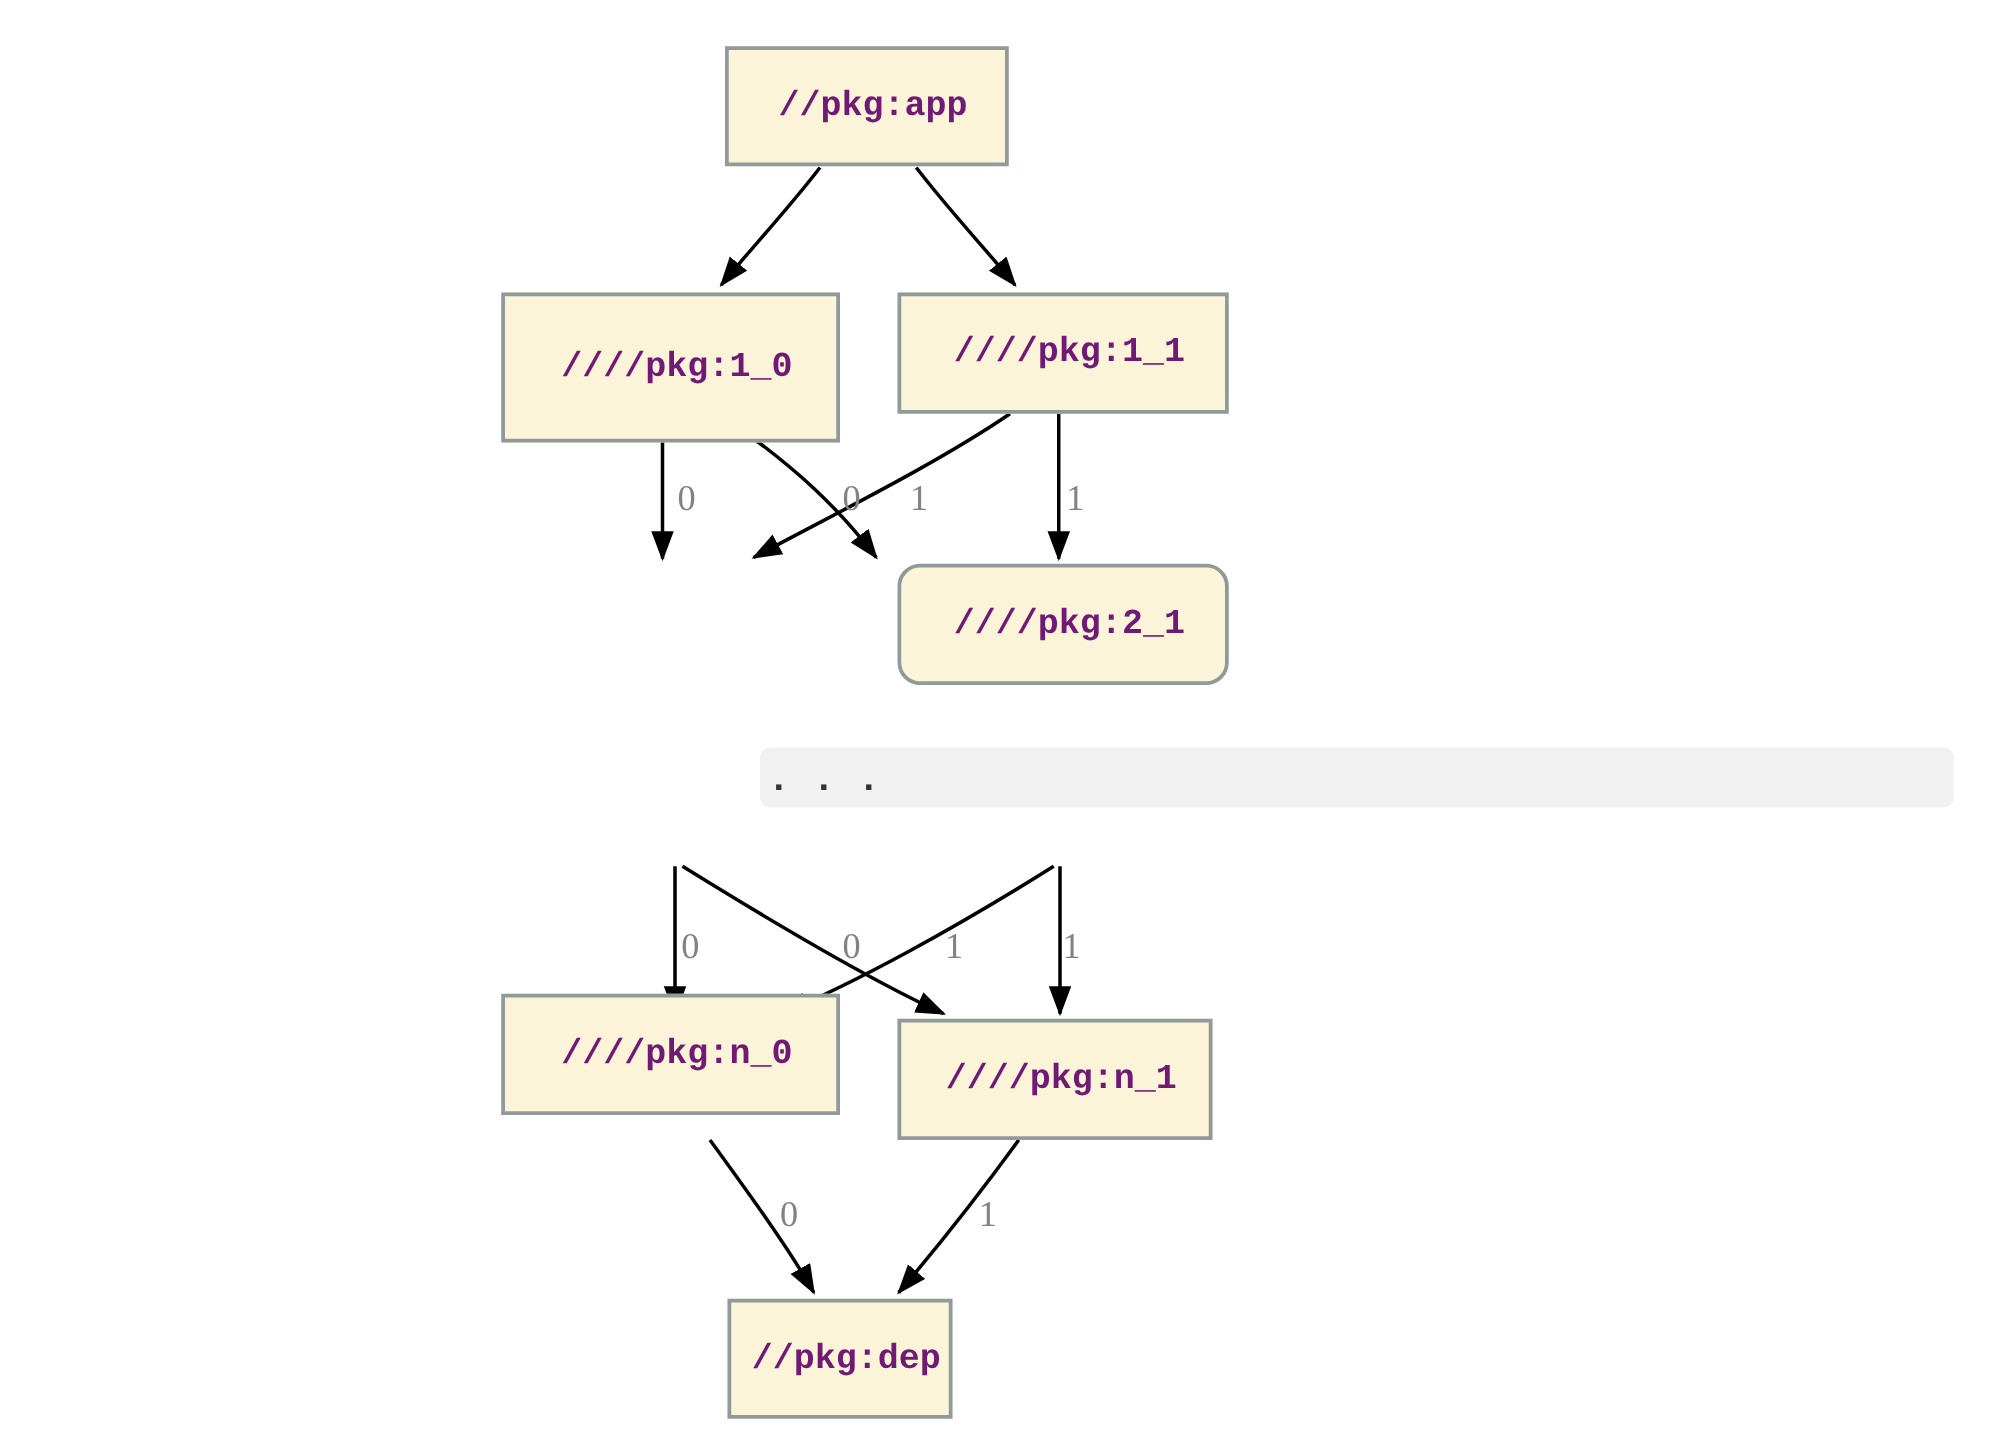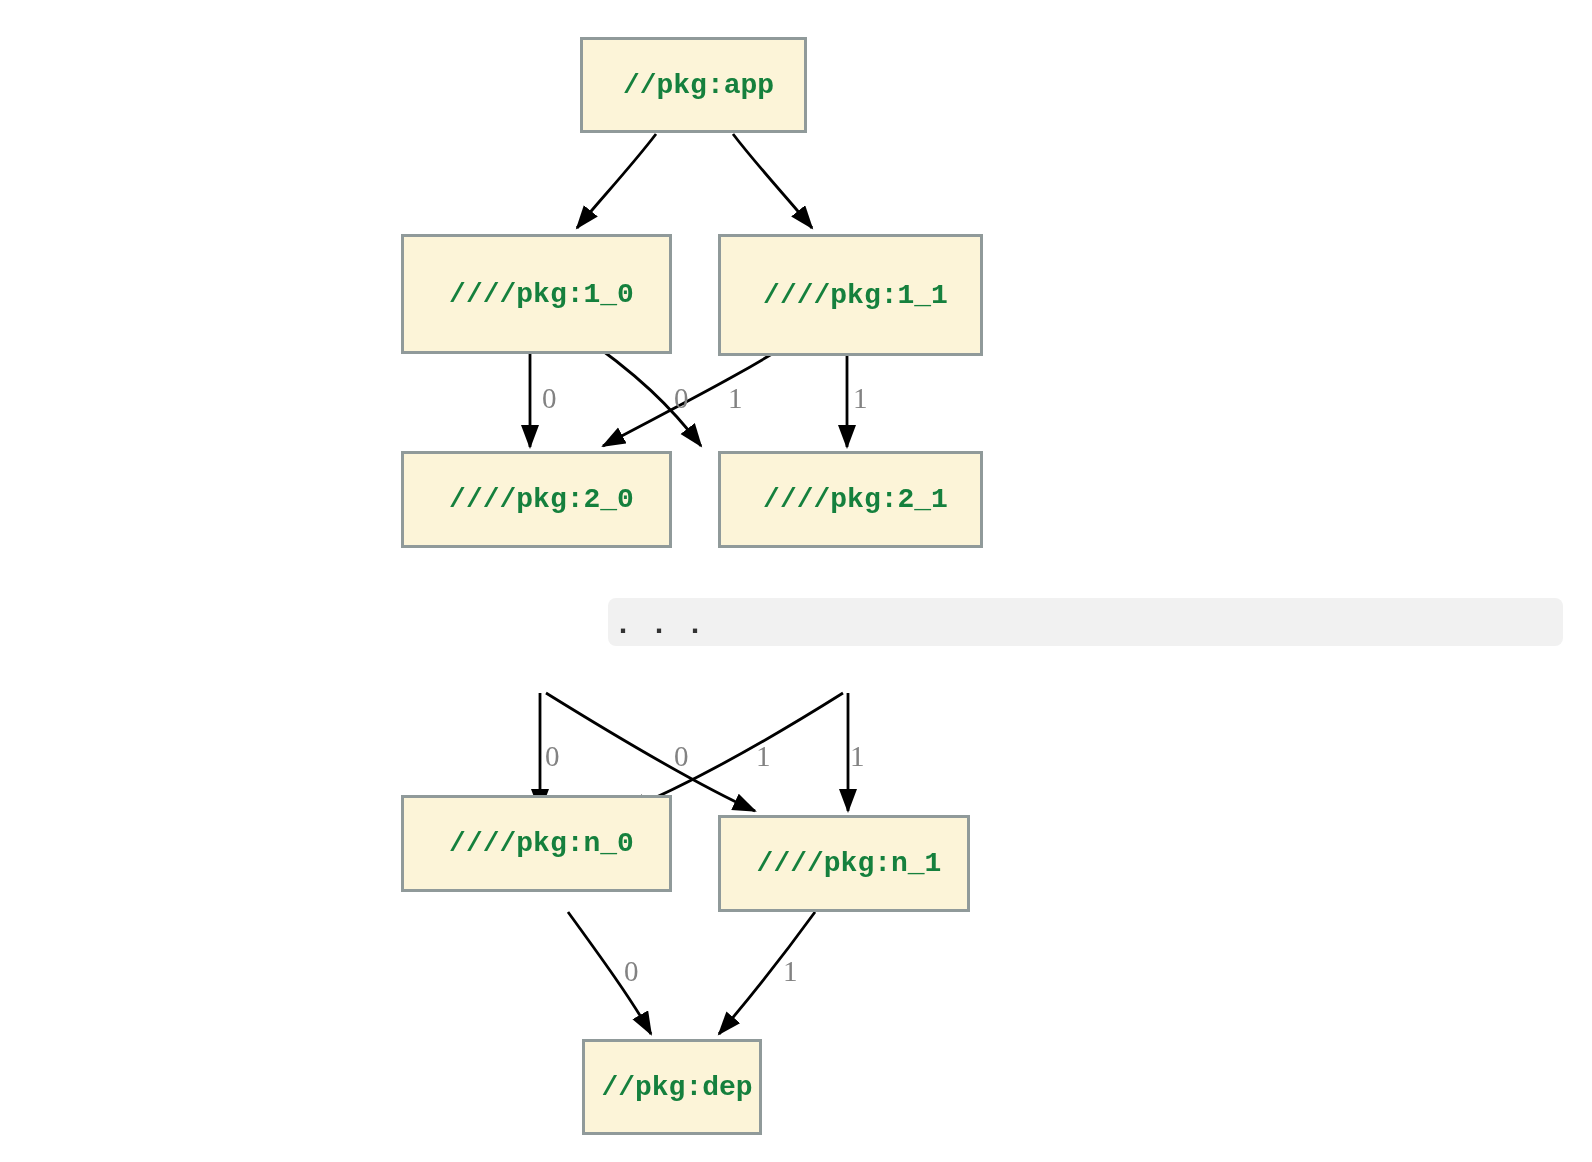--- a/index.html
+++ b/index.html
@@ -33,7 +33,7 @@
     font-family: "Liberation Mono", monospace;
     font-weight: bold;
     font-size: 28px;
-    color: #15803d;
+    color: #701a75;
     z-index: 1;
     white-space: nowrap;
     padding-left: 10px;

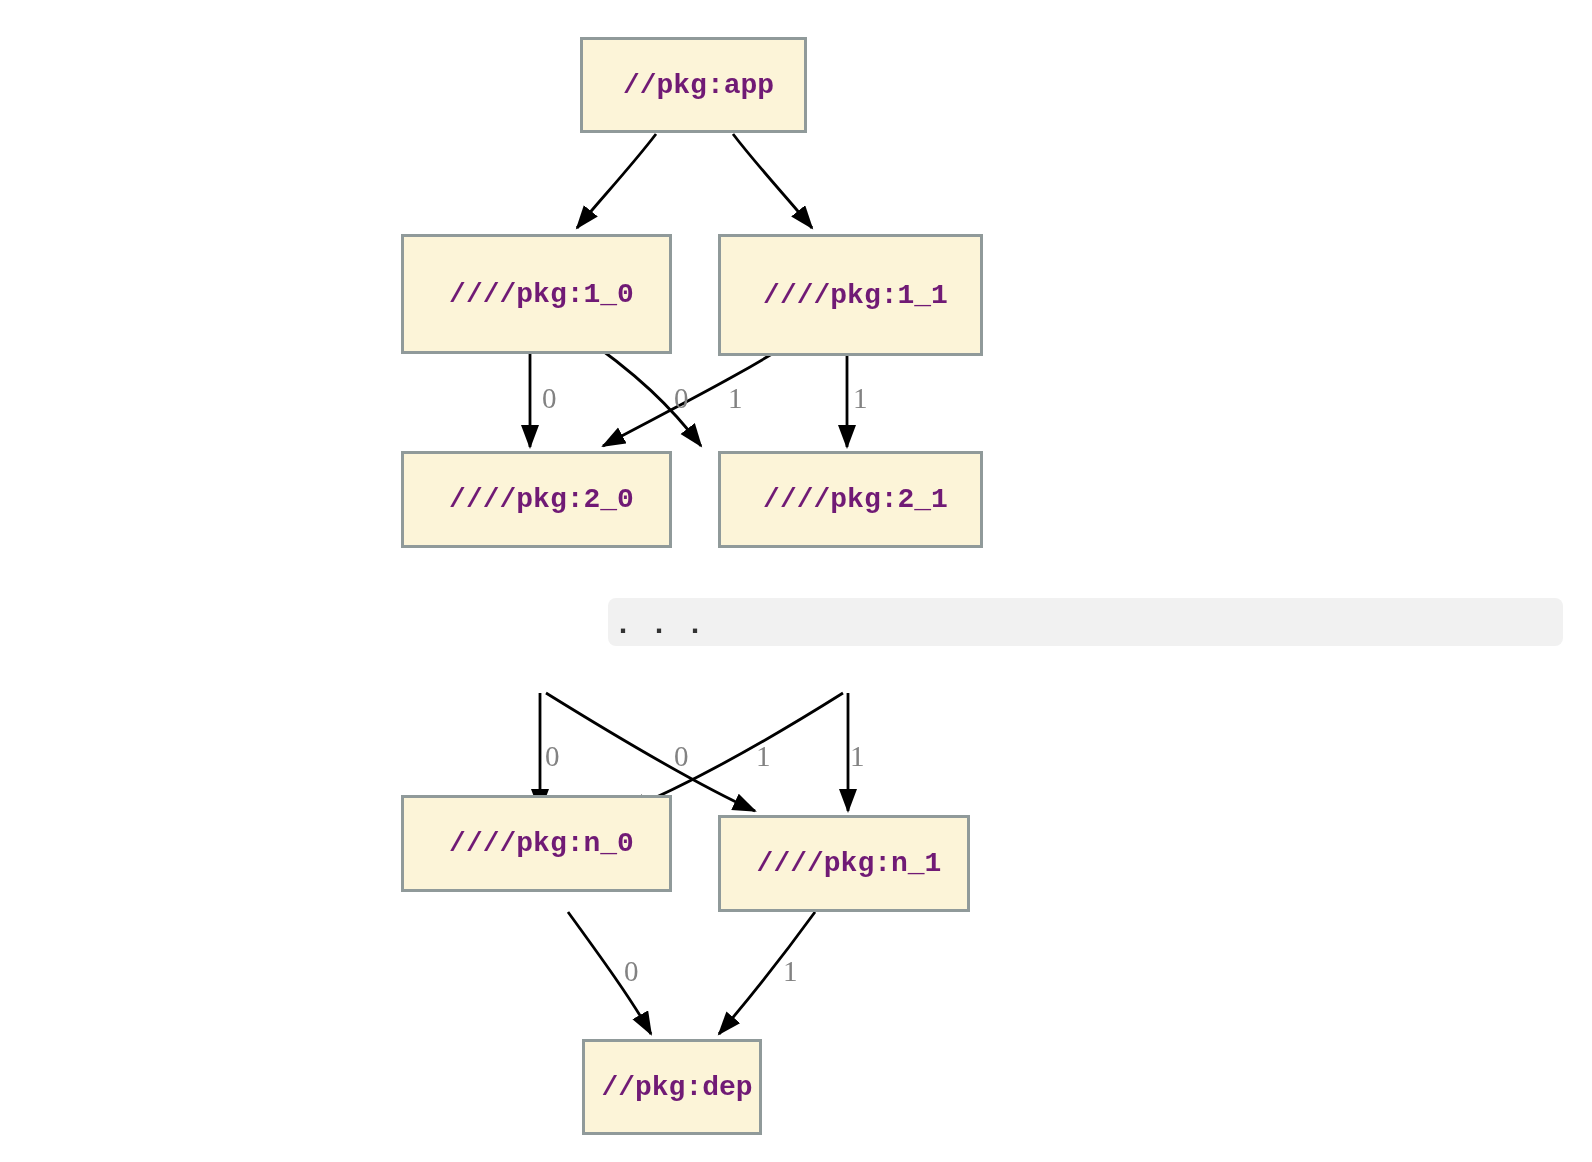--- a/index.html
+++ b/index.html
@@ -40,7 +40,7 @@
   }
   .node-app  { left: 580px; top:   37px; width: 227px; height:  96px; }
   .node-1_0  { left: 401px; top:  234px; width: 271px; height:  120px; }
-  .node-1_1  { left: 718px; top:  234px; width: 265px; height:  122px; text-align: right; }
+  .node-1_1  { left: 718px; top:  234px; width: 265px; height:  97px; text-align: right; }
   .node-2_0  { left: 401px; top:  451px; width: 271px; height:  97px; }
   .node-2_1  { left: 718px; top:  451px; width: 265px; height:  97px; }
   .node-n_0  { left: 401px; top:  795px; width: 271px; height:  97px; }

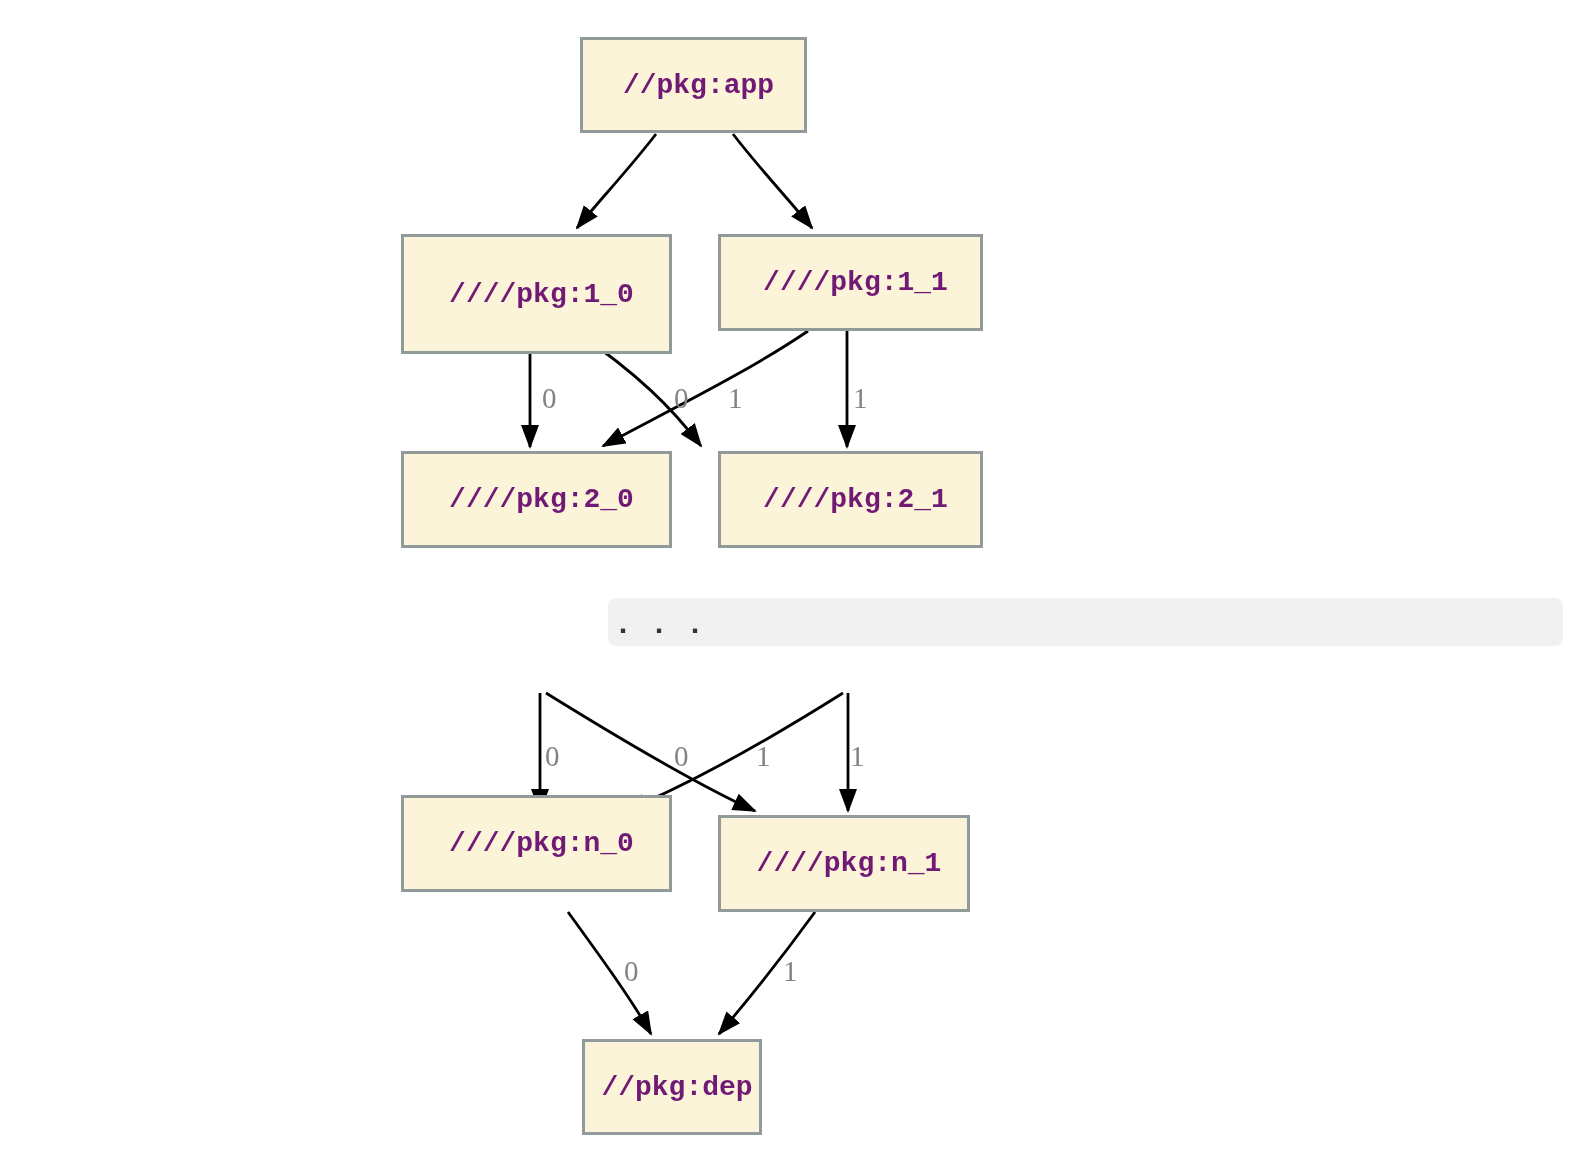--- a/index.html
+++ b/index.html
@@ -126,9 +126,6 @@
   <div class="node node-1_1">
     <span>////pkg:1_1</span>
   </div>
-  <div class="node node-2_0">
-    <span>////pkg:2_0</span>
-  </div>
   <div class="node node-2_1">
     <span>////pkg:2_1</span>
   </div>

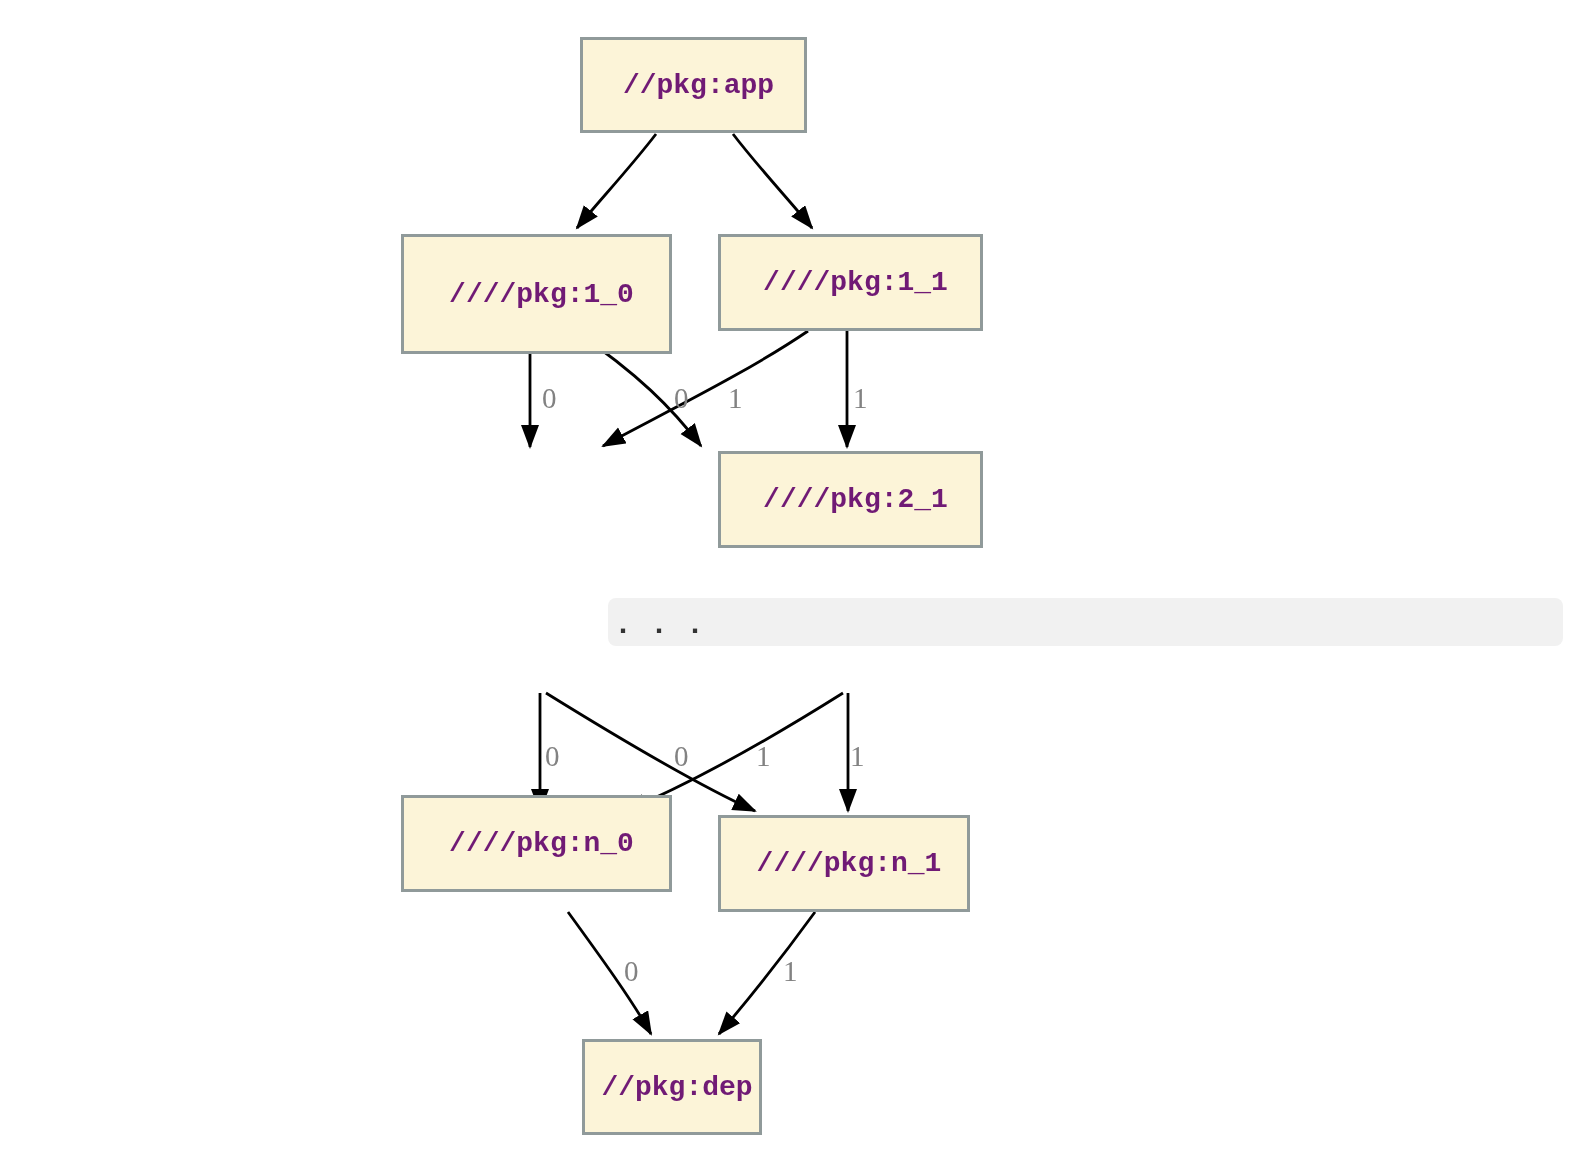--- a/index.html
+++ b/index.html
@@ -42,7 +42,7 @@
   .node-1_0  { left: 401px; top:  234px; width: 271px; height:  120px; }
   .node-1_1  { left: 718px; top:  234px; width: 265px; height:  97px; text-align: right; }
   .node-2_0  { left: 401px; top:  451px; width: 271px; height:  97px; }
-  .node-2_1  { left: 718px; top:  451px; width: 265px; height:  97px; }
+  .node-2_1  { left: 718px; top:  451px; width: 265px; height:  97px; border-radius: 18px; }
   .node-n_0  { left: 401px; top:  795px; width: 271px; height:  97px; }
   .node-n_1  { left: 718px; top:  815px; width: 252px; height:  97px; }
   .node-dep  { left: 582px; top: 1039px; width: 180px; height:  96px; justify-content: center; }

